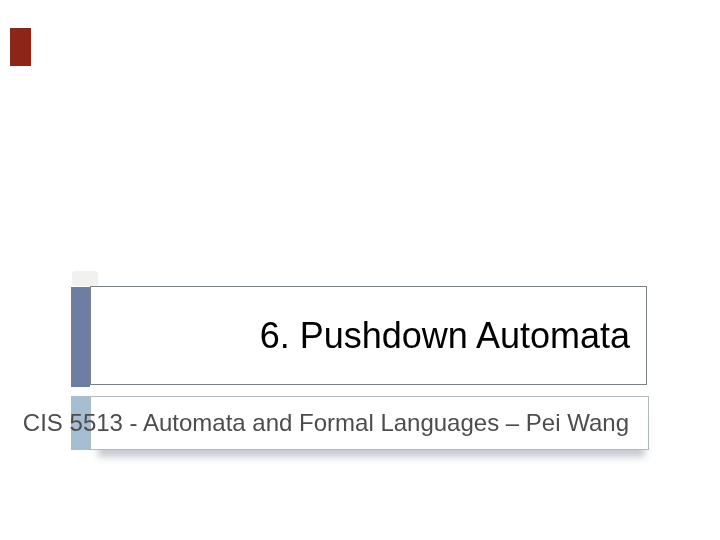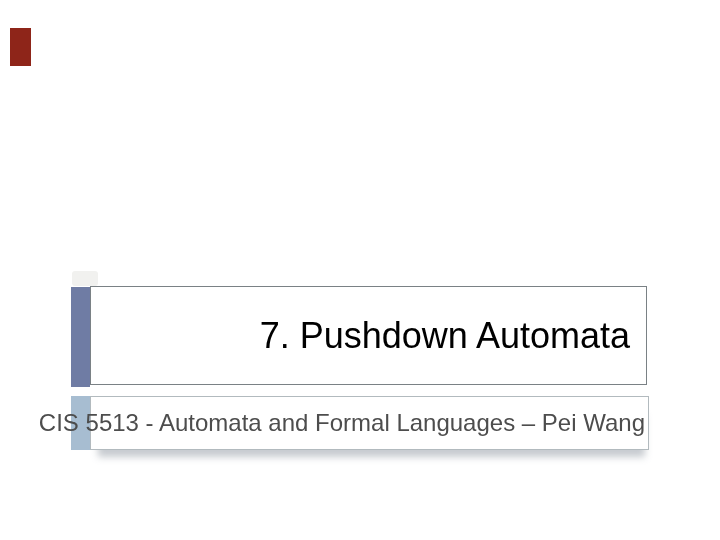--- a/index.html
+++ b/index.html
@@ -94,7 +94,7 @@
   <div class="title-accent-bar"></div>
 
   <div class="title-box">
-    <div class="slide-title">7. Pushdown Automata</div>
+    <div class="slide-title">6. Pushdown Automata</div>
   </div>
 
   <div class="subtitle-accent-bar"></div>

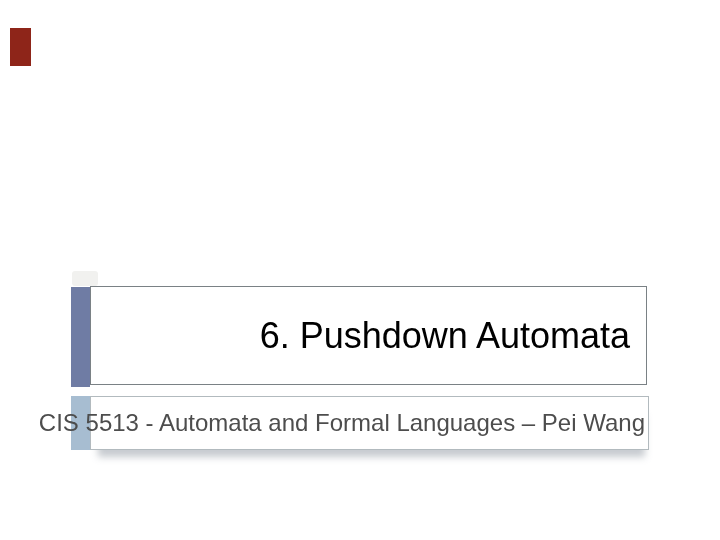--- a/index.html
+++ b/index.html
@@ -66,7 +66,7 @@
     display:flex;
     align-items:center;
     justify-content:flex-end;
-    padding-right:3px;
+    padding-right:19px;
     box-shadow:2px 13px 7px -6px rgba(130,140,150,0.45);
   }
   .subtitle-accent-bar{

